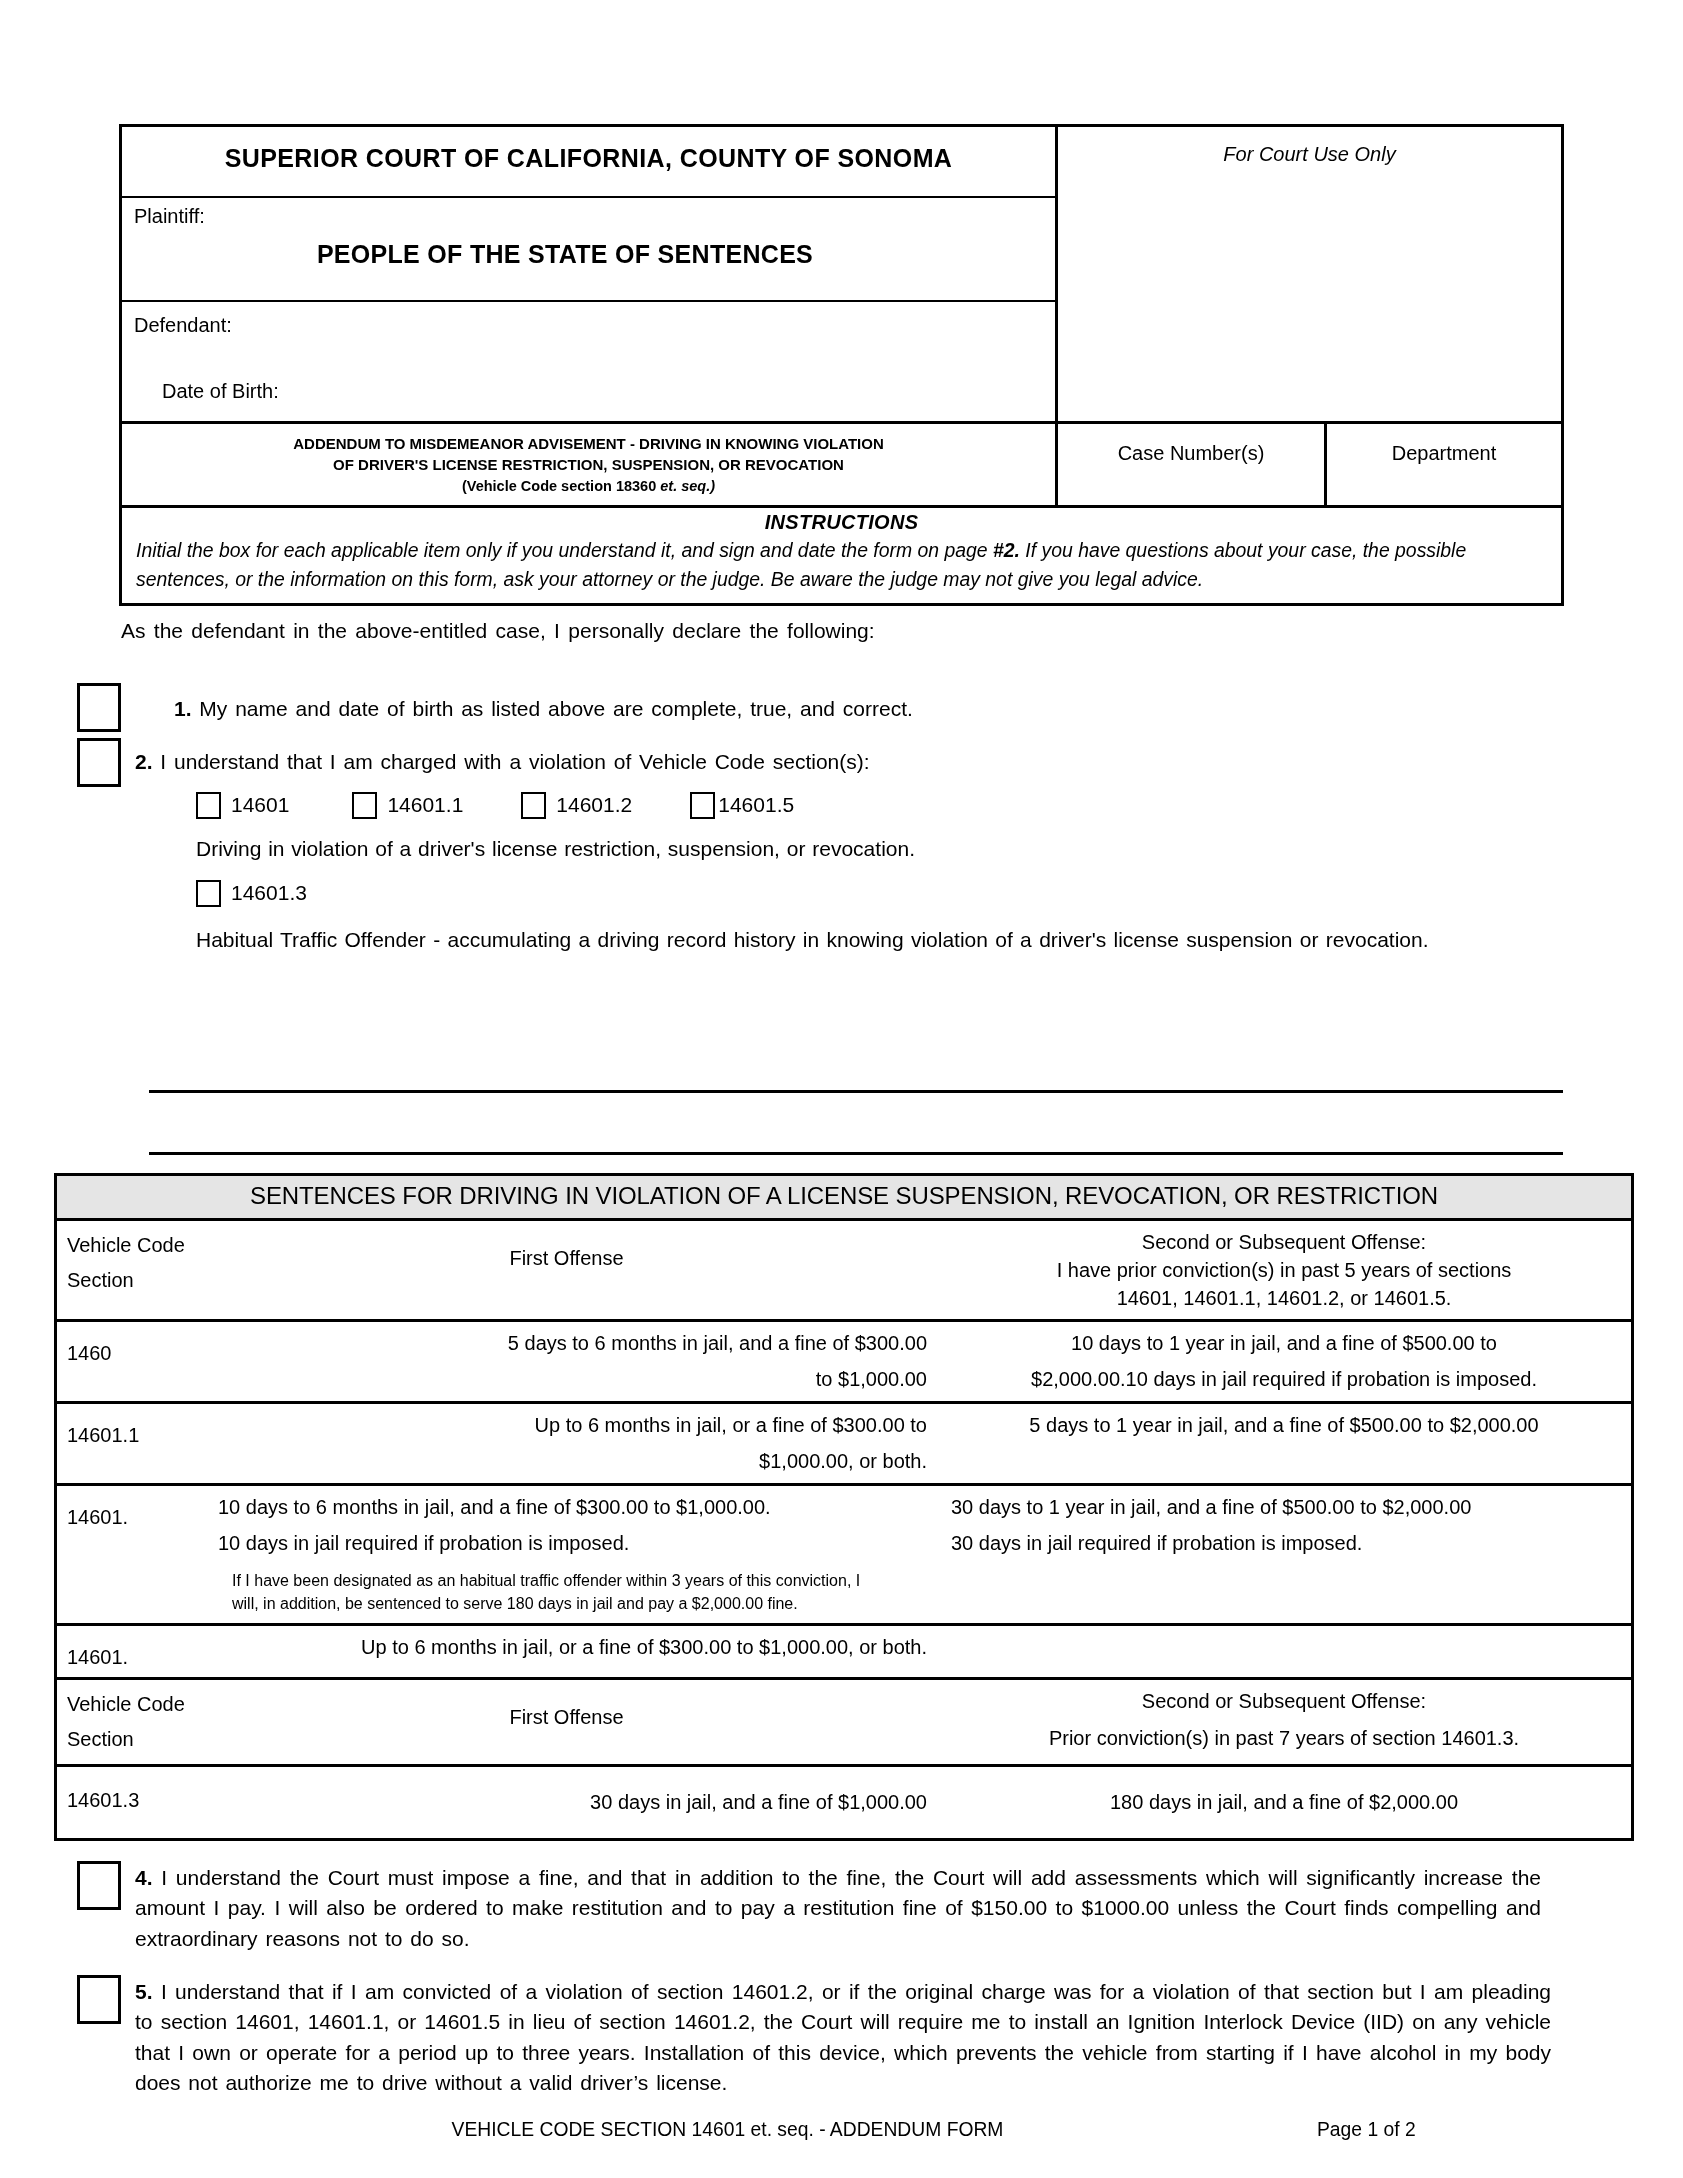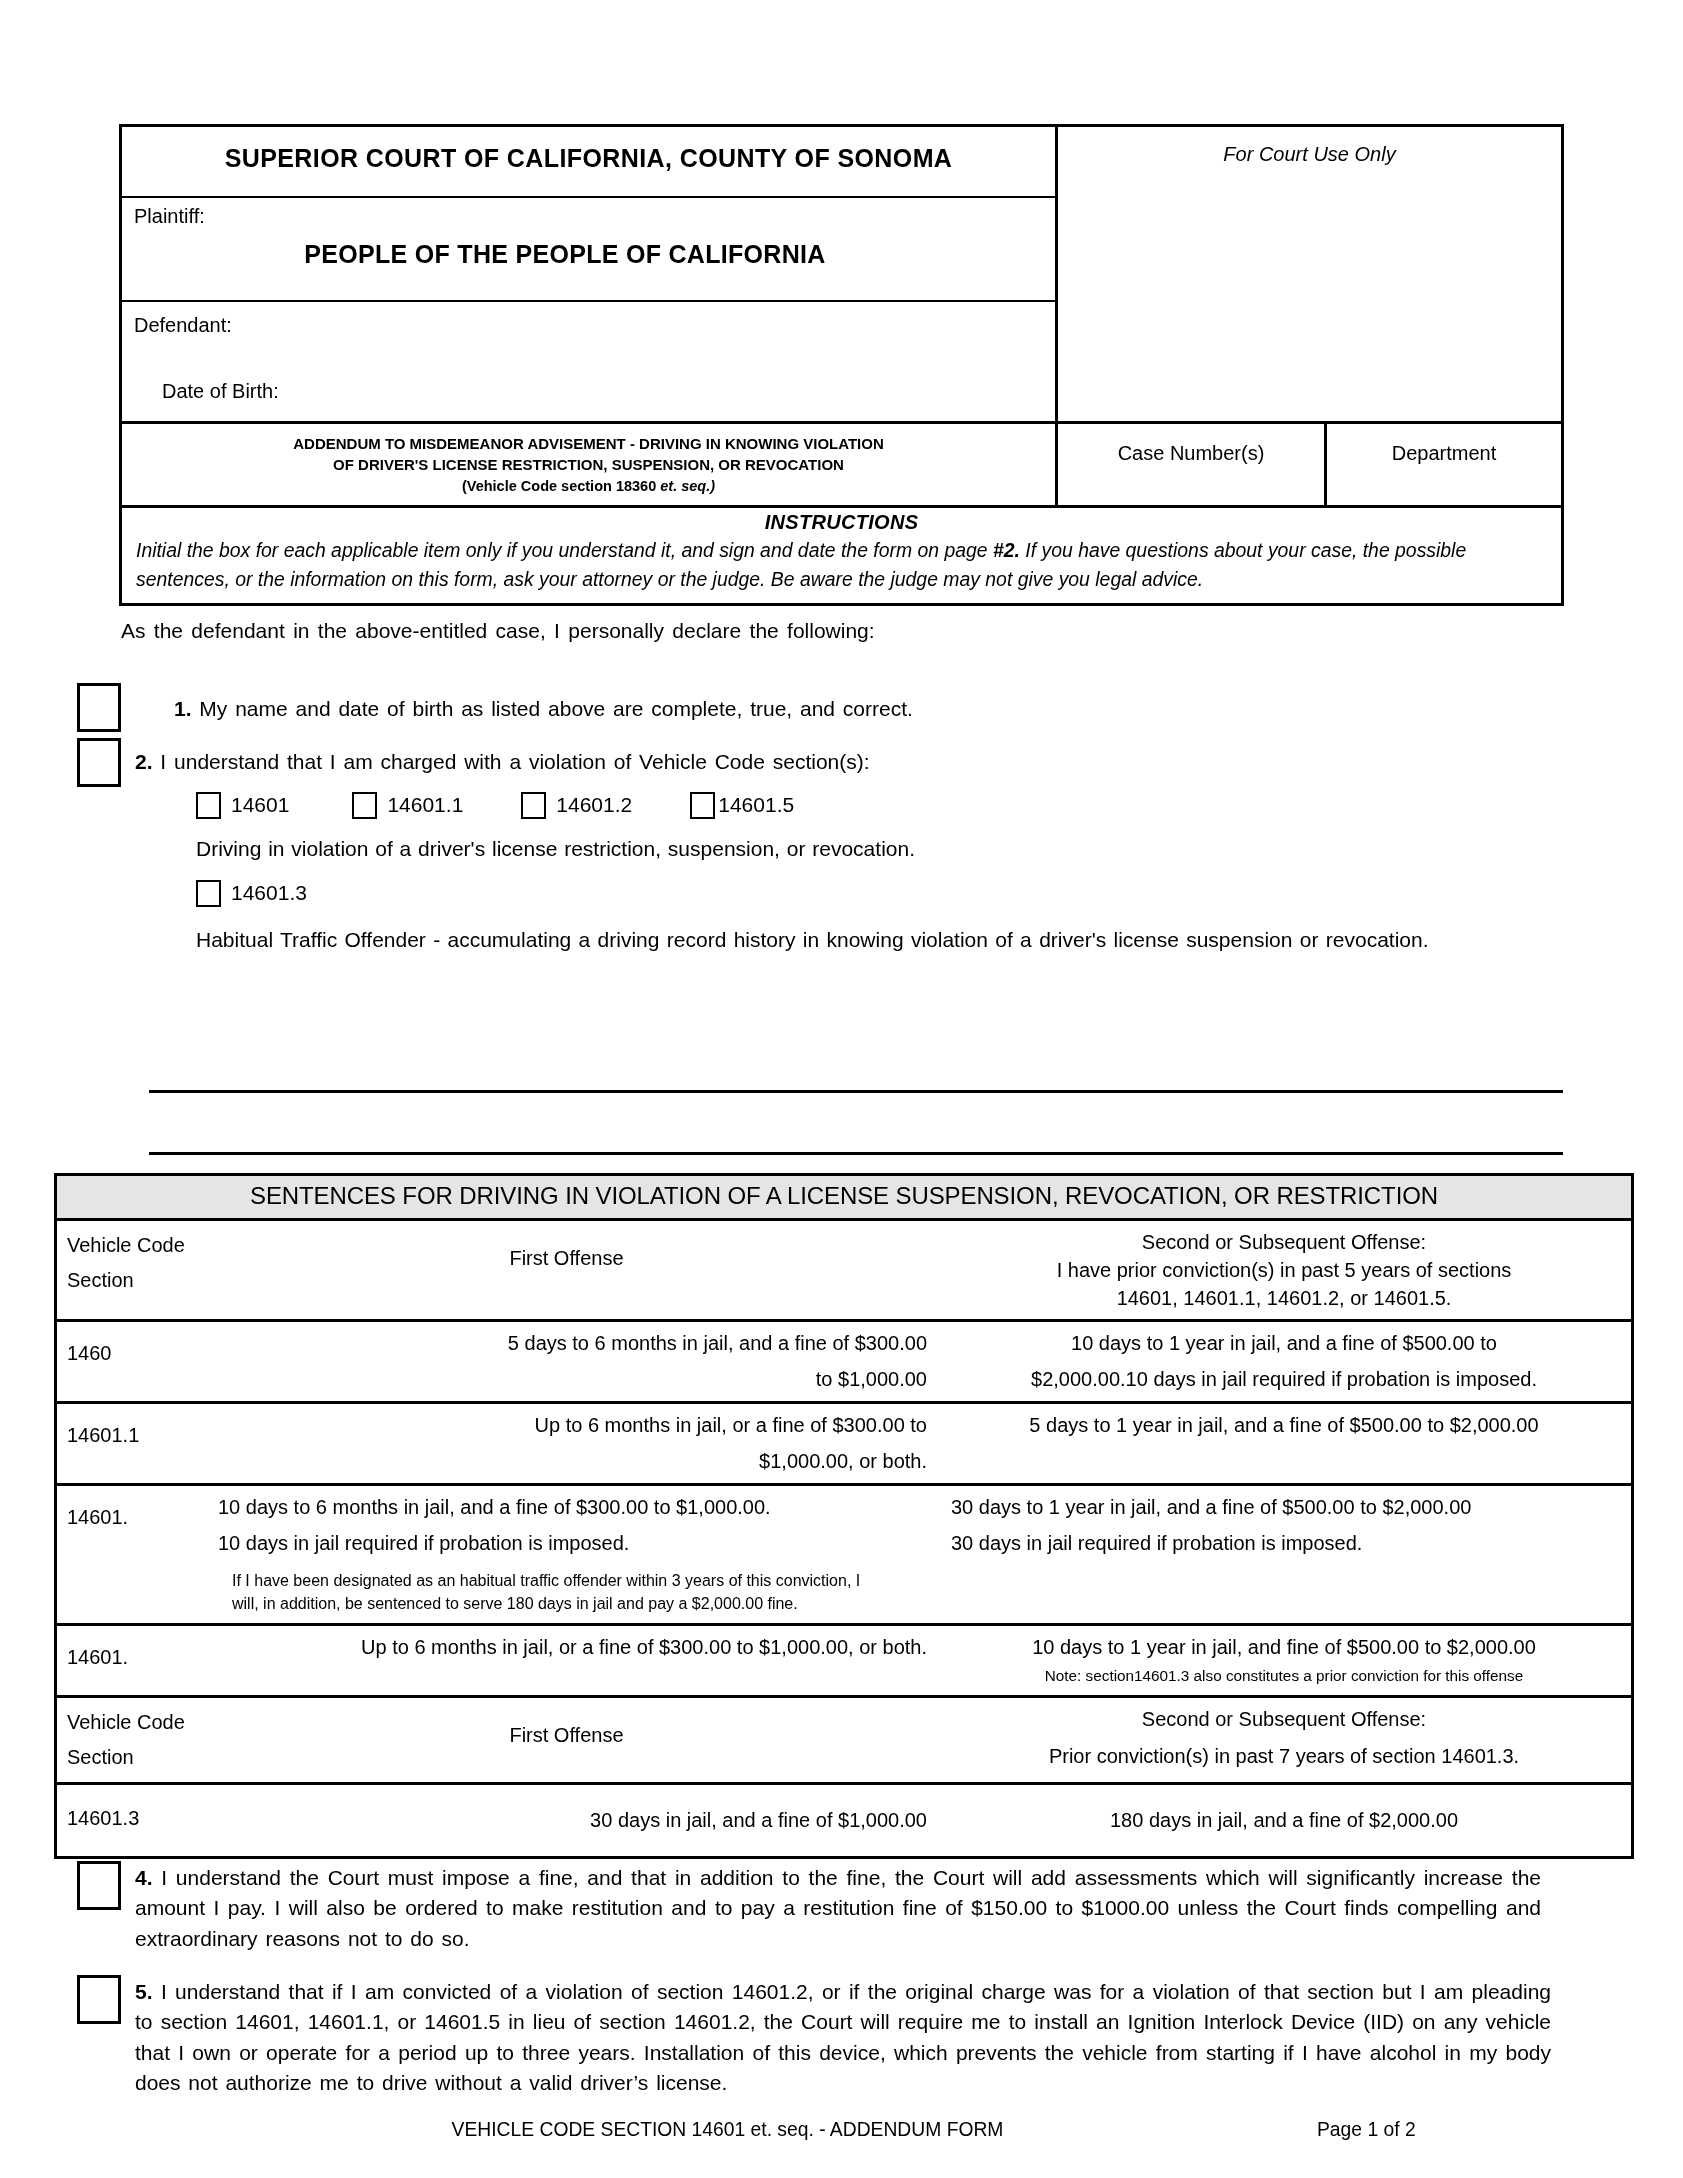--- a/index.html
+++ b/index.html
@@ -383,7 +383,7 @@
         <div class="court-title">SUPERIOR COURT OF CALIFORNIA, COUNTY OF SONOMA</div>
         <div class="plaintiff-cell">
           <div class="plaintiff-label">Plaintiff:</div>
-          <div class="people-line">PEOPLE OF THE PEOPLE OF CALIFORNIA</div>
+          <div class="people-line">PEOPLE OF THE STATE OF SENTENCES</div>
         </div>
         <div class="defendant-cell">
           <div class="defendant-label">Defendant:</div>

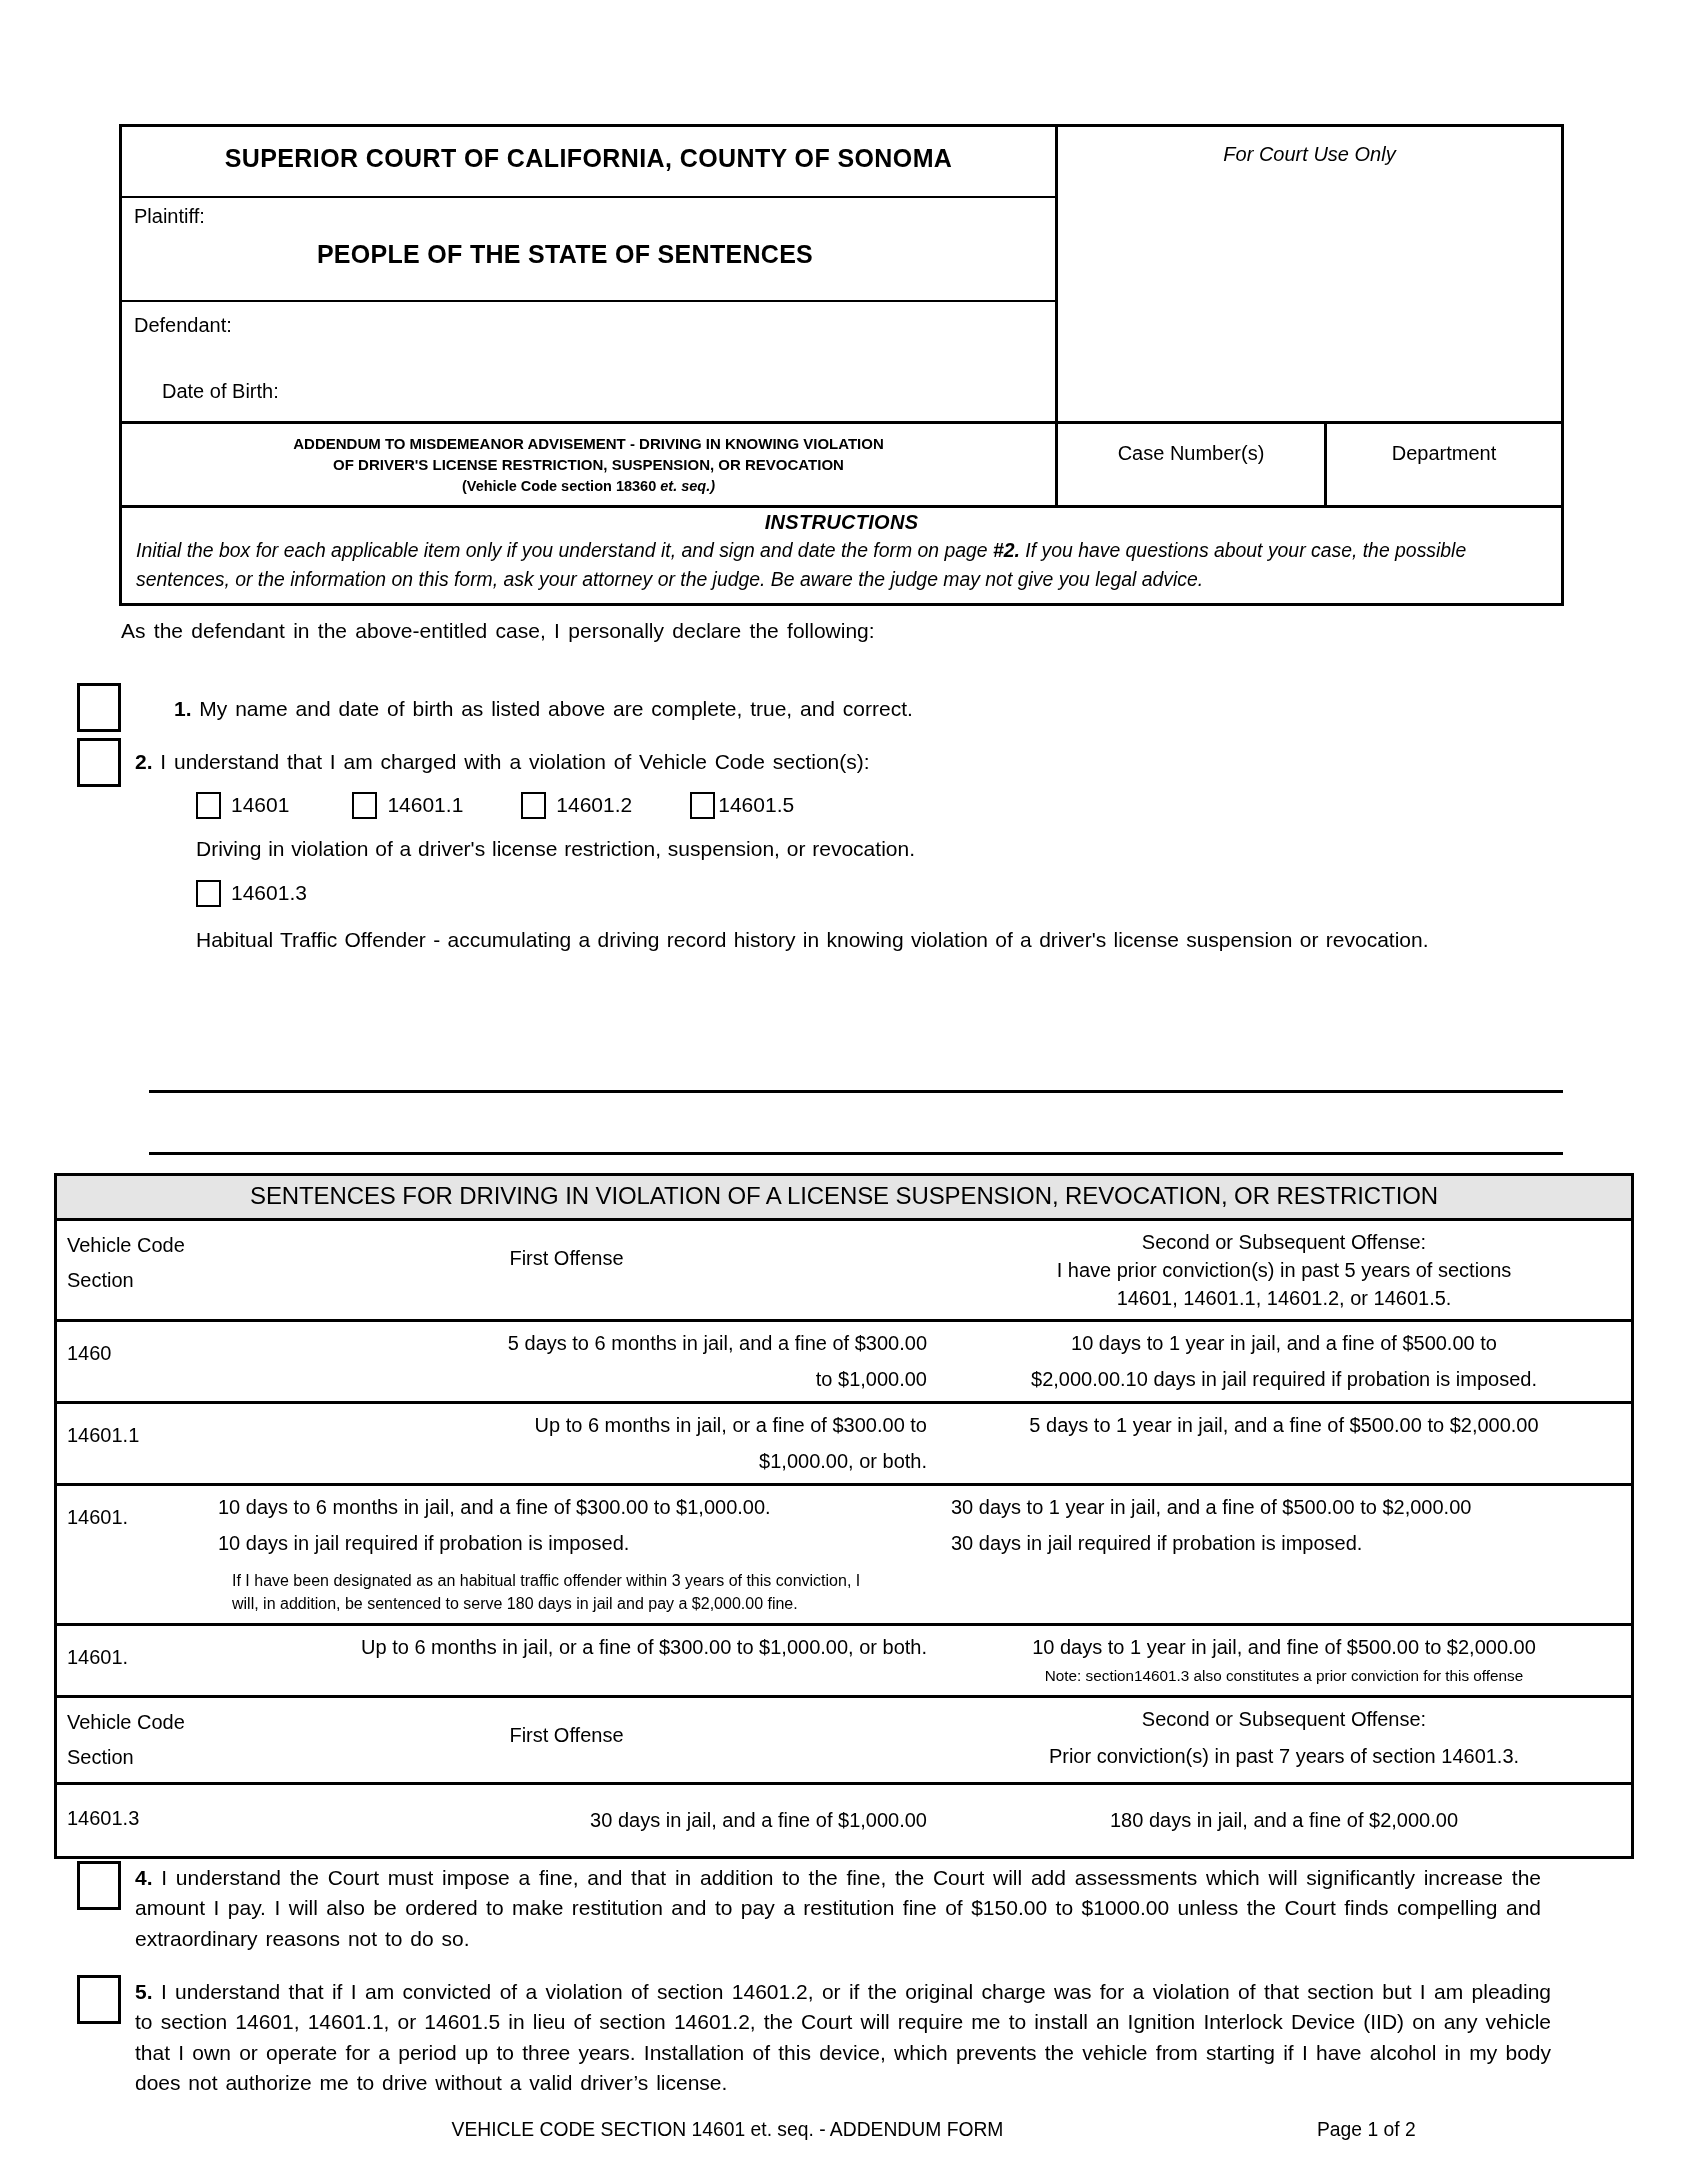--- a/index.html
+++ b/index.html
@@ -522,10 +522,6 @@
       <div class="c-first">
         <div>Up to 6 months in jail, or a fine of $300.00 to $1,000.00, or both.</div>
       </div>
-      <div class="c-second">
-        <div>10 days to 1 year in jail, and fine of $500.00 to $2,000.00</div>
-        <div class="note-small">Note: section14601.3 also constitutes a prior conviction for this offense</div>
-      </div>
     </div>
 
     <div class="st-row thick">

